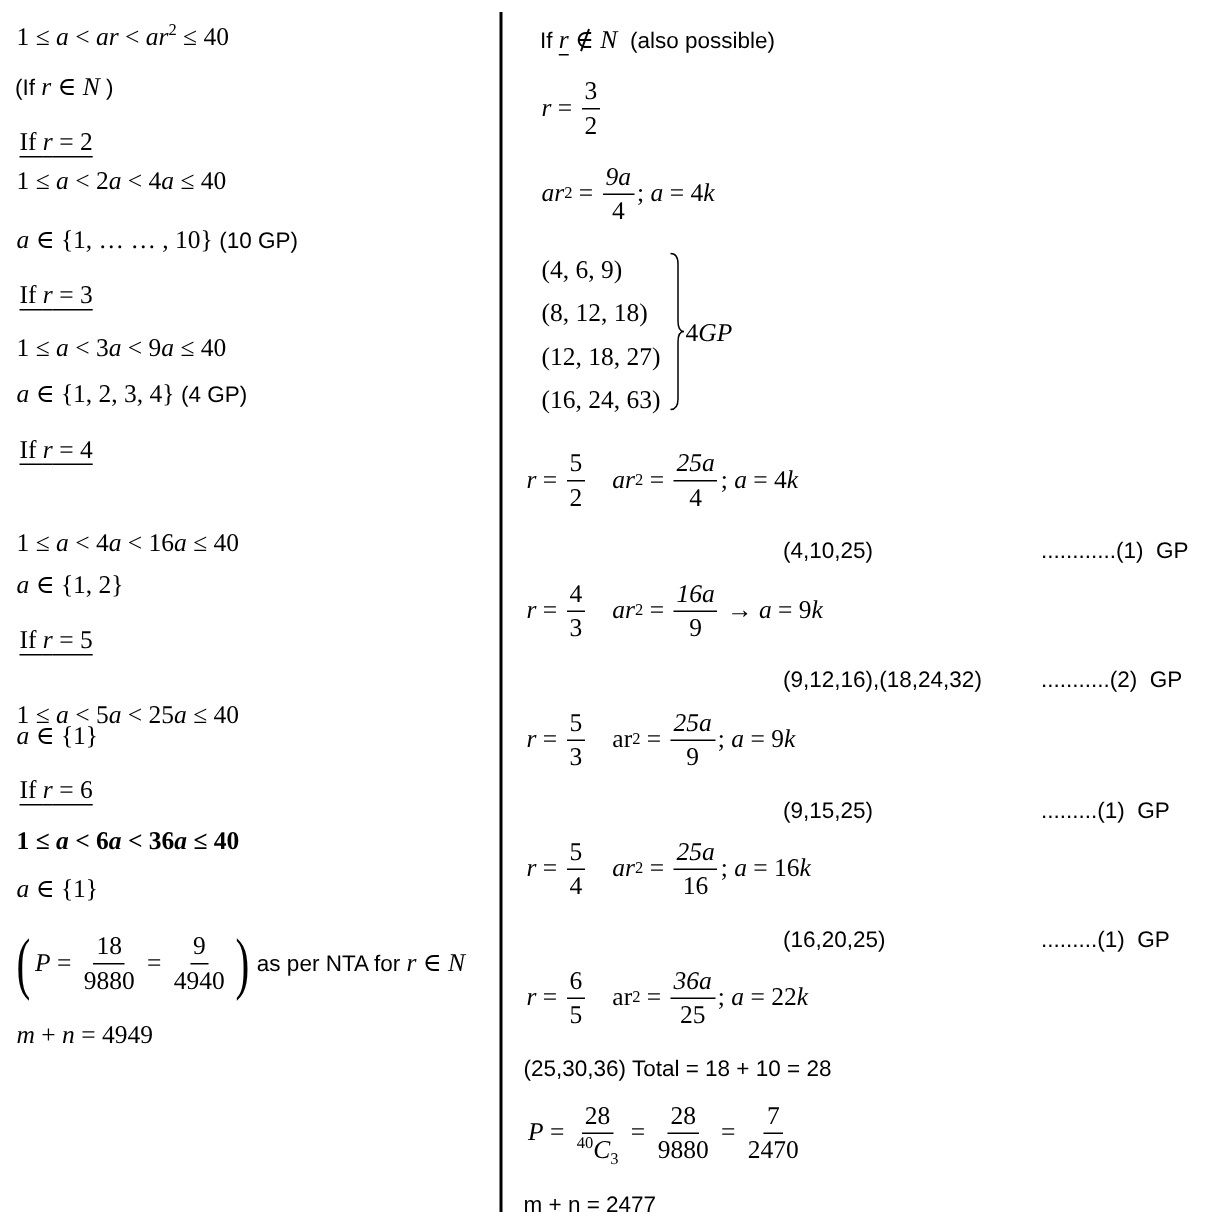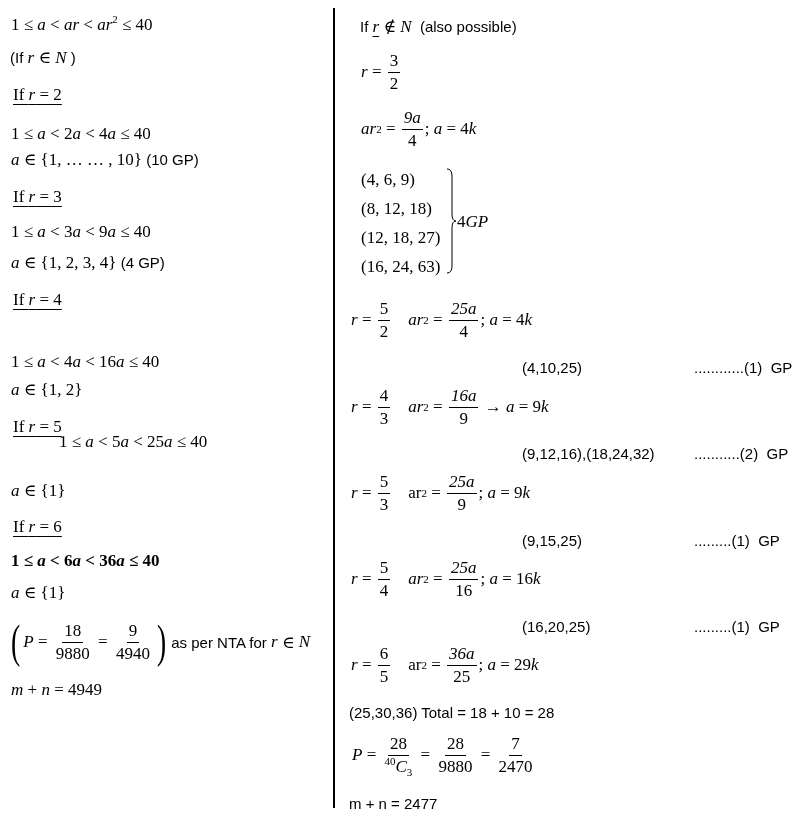--- a/index.html
+++ b/index.html
@@ -36,7 +36,7 @@
 <div class="m u" style="left:13px; top:86px;text-decoration:underline;">
   <span>If </span><span class="i">r</span><span> = 2</span>
 </div>
-<div class="m" style="left:11px; top:125px;">
+<div class="m" style="left:11px; top:112px;">
   <span>1 ≤ </span><span class="i">a</span><span> &lt; 2</span><span class="i">a</span><span> &lt; 4</span><span class="i">a</span><span> ≤ 40</span>
 </div>
 <div class="m" style="left:11px; top:151px;">

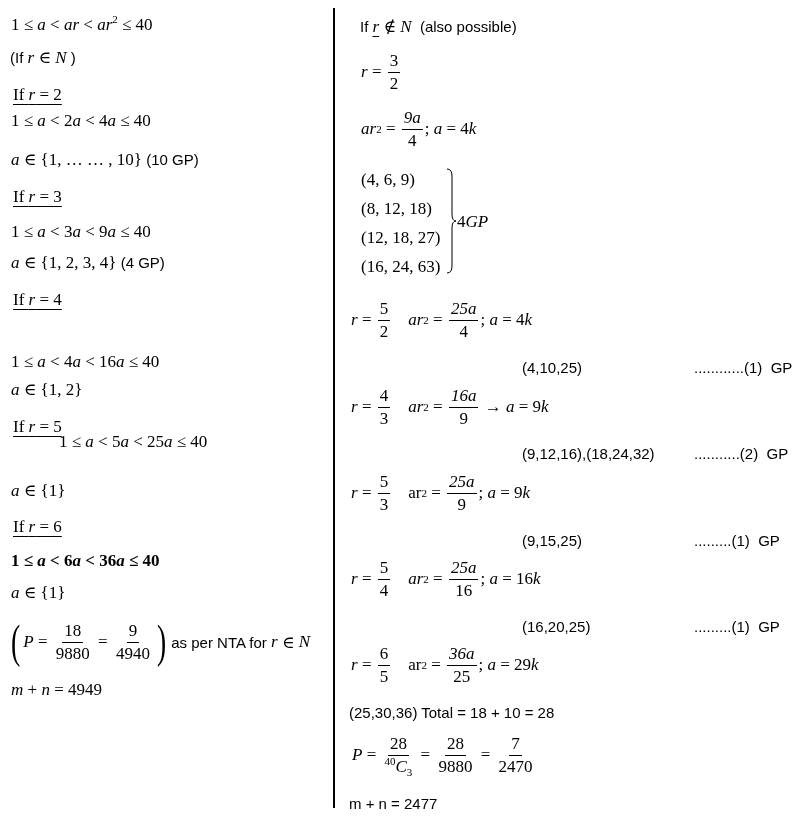--- a/index.html
+++ b/index.html
@@ -66,7 +66,7 @@
 <div class="m u" style="left:13px; top:418px;">
   <span>If </span><span class="i">r</span><span> = 5</span>
 </div>
-<div class="m" style="left:11px; top:433px;margin-left:48px;">
+<div class="m" style="left:11px; top:468px;">
   <span>1 ≤ </span><span class="i">a</span><span> &lt; 5</span><span class="i">a</span><span> &lt; 25</span><span class="i">a</span><span> ≤ 40</span>
 </div>
 <div class="m" style="left:11px; top:482px;">

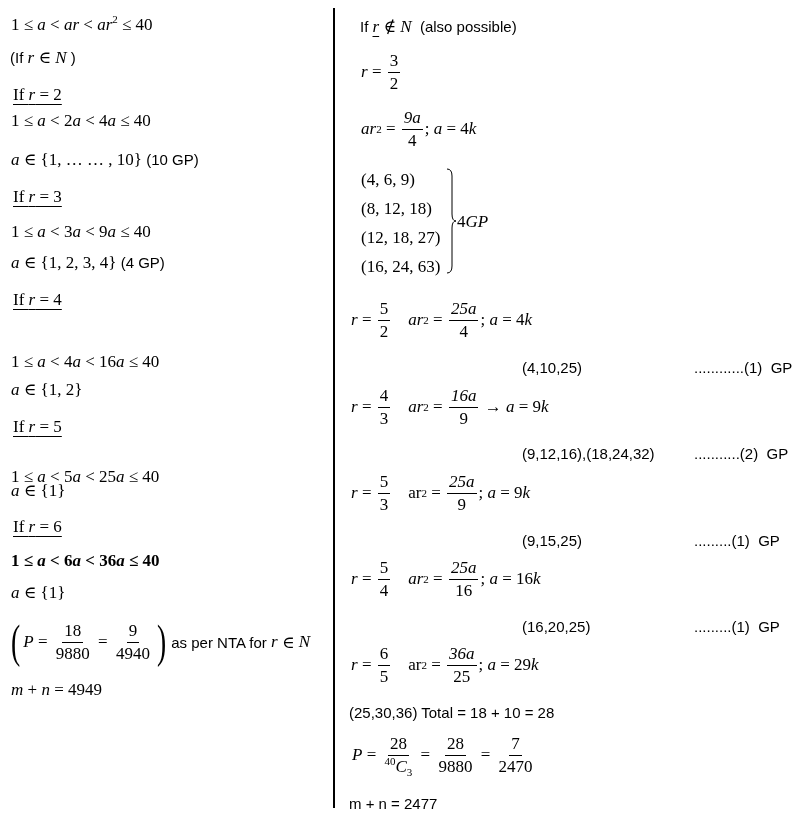--- a/index.html
+++ b/index.html
@@ -255,7 +255,7 @@
     </span>
   <span style="white-space:pre;">; </span>
     <span class="i">a</span>
-    <span style="white-space:pre;"> = 29</span>
+    <span style="white-space:pre;"> = 22</span>
     <span class="i">k</span>
 </div>
 

